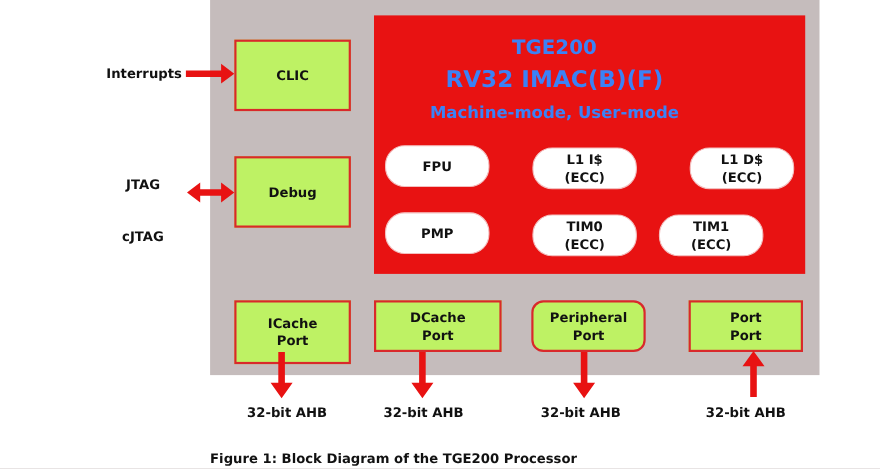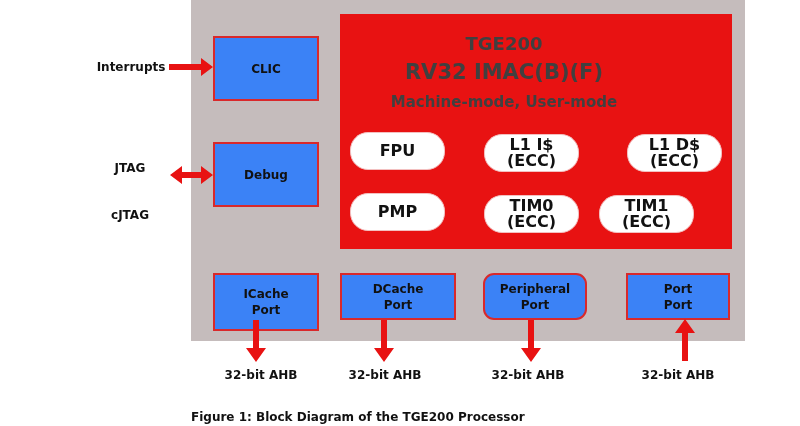--- a/index.html
+++ b/index.html
@@ -14,7 +14,7 @@
   .pill { background:#fff; border-radius:18px; box-sizing:border-box; border:1px solid #f3c0c0;
           display:flex; align-items:center; justify-content:center; text-align:center;
           font-size:16px; line-height:16px; width:95px; height:38px; }
-  .core-title { color:#404040; text-align:center; width:328px; left:340px; }
+  .core-title { color:#3b82f6; text-align:center; width:328px; left:340px; }
   .lbl { font-size:12px; line-height:16px; text-align:center; }
   .caption { font-size:12px; }
   svg.arrows { position:absolute; left:0; top:0; }

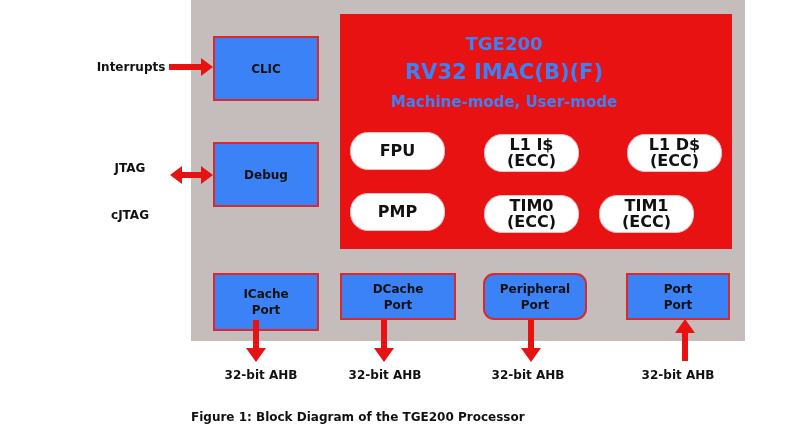--- a/index.html
+++ b/index.html
@@ -8,7 +8,7 @@
   .abs { position:absolute; }
   .panel { left:191px; top:0; width:554px; height:341px; background:#c5bcbc; }
   .core { left:340px; top:14px; width:392px; height:235px; background:#e81212; }
-  .box { background:#3b82f6; border:2px solid #d9292b; box-sizing:border-box;
+  .box { background:#bef264; border:2px solid #d9292b; box-sizing:border-box;
          display:flex; align-items:center; justify-content:center; text-align:center;
          font-size:12px; line-height:16px; }
   .pill { background:#fff; border-radius:18px; box-sizing:border-box; border:1px solid #f3c0c0;

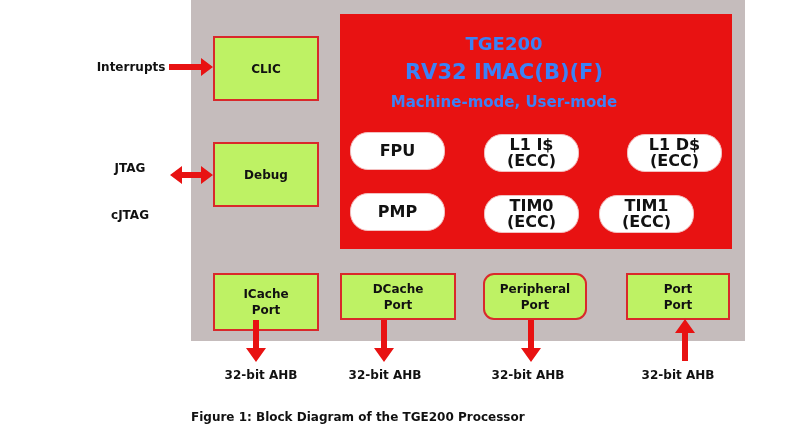--- a/index.html
+++ b/index.html
@@ -13,7 +13,7 @@
          font-size:12px; line-height:16px; }
   .pill { background:#fff; border-radius:18px; box-sizing:border-box; border:1px solid #f3c0c0;
           display:flex; align-items:center; justify-content:center; text-align:center;
-          font-size:16px; line-height:16px; width:95px; height:38px; }
+          font-size:12px; line-height:16px; width:95px; height:38px; }
   .core-title { color:#3b82f6; text-align:center; width:328px; left:340px; }
   .lbl { font-size:12px; line-height:16px; text-align:center; }
   .caption { font-size:12px; }

